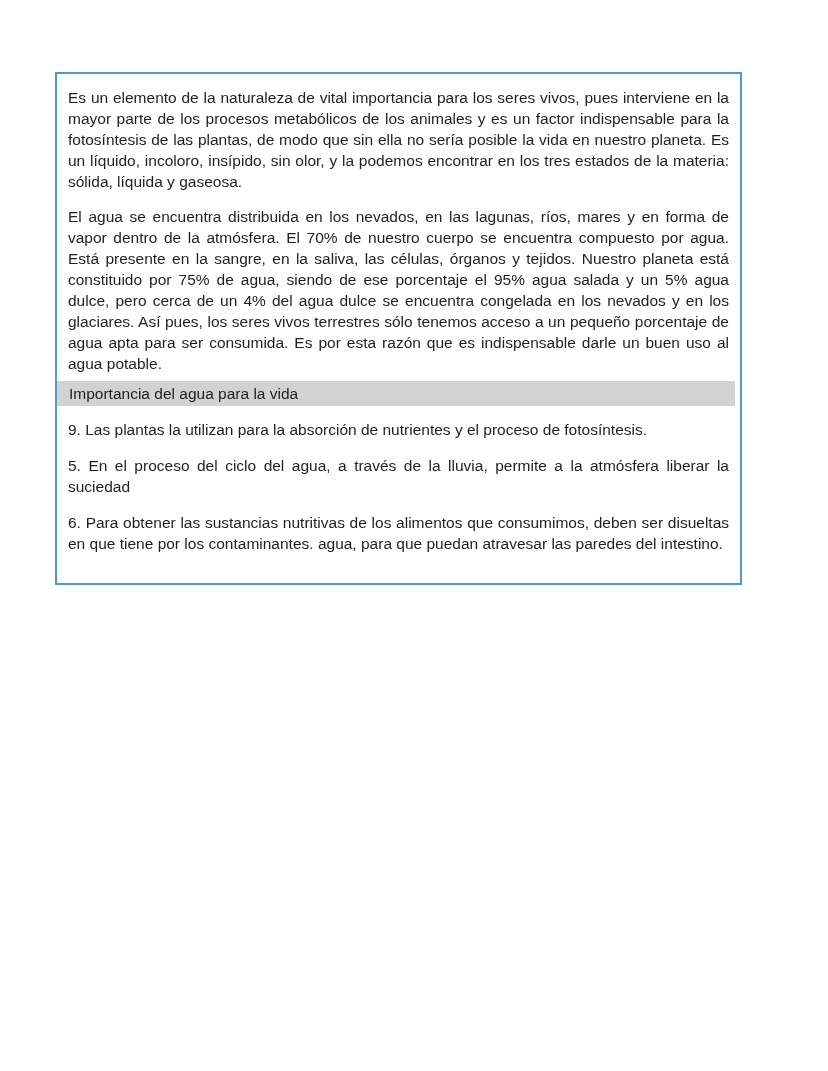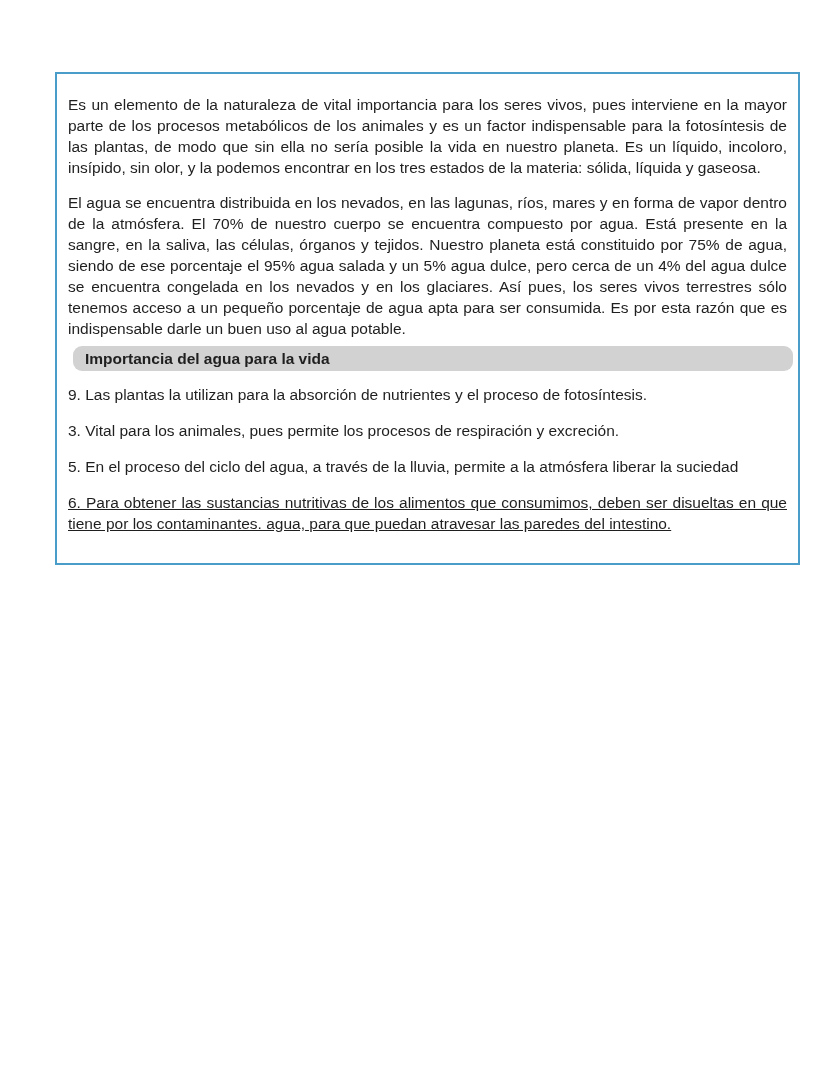--- a/index.html
+++ b/index.html
@@ -25,10 +25,10 @@
     position: absolute;
     left: 55px;
     top: 72px;
-    width: 745px;
+    width: 687px;
     border: 2px solid var(--border-color);
     background: #ffffff;
-    padding: 20px 0 10px 0;
+    padding: 13px 0 10px 0;
   }
   .para {
     margin: 0 0 14px 0;

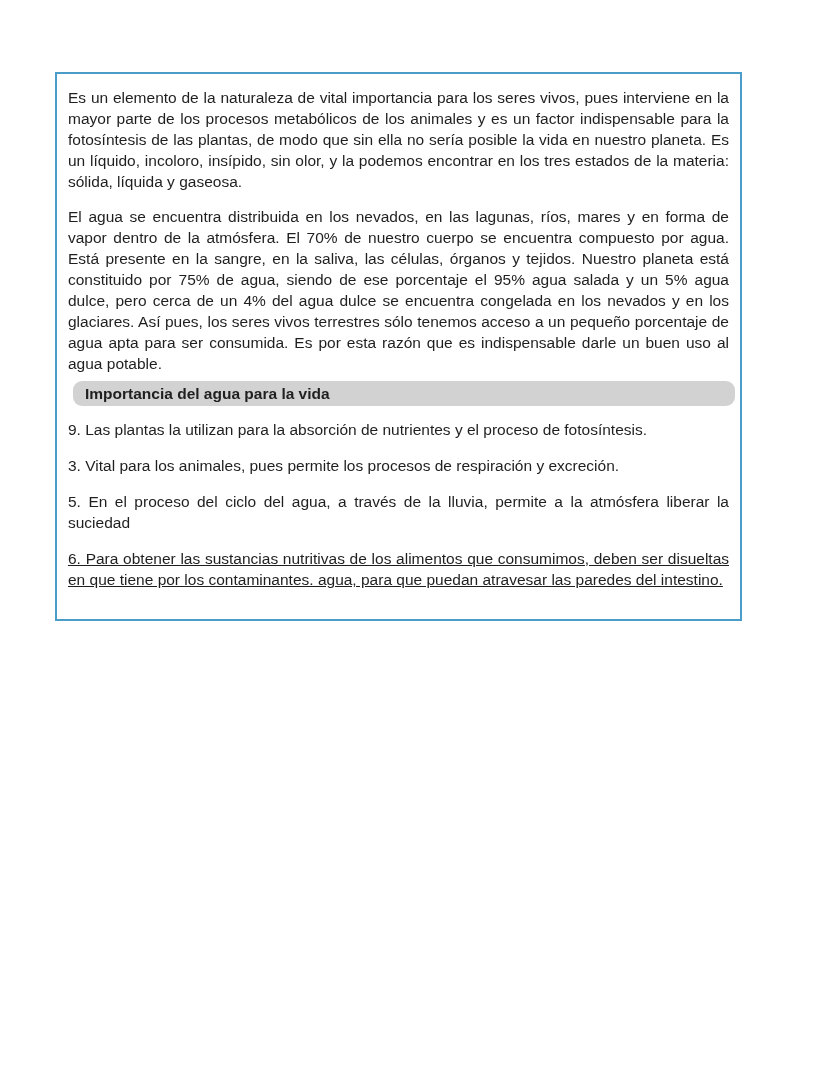--- a/index.html
+++ b/index.html
@@ -44,12 +44,11 @@
   .section-heading {
     background: var(--heading-bg);
     color: var(--text-color);
-    font-weight: bold;
+    font-weight: normal;
     font-size: 15.5px;
     line-height: 21px;
     padding: 2px 4px 2px 12px;
-    margin: 0 5px 13px 16px;
-    border-radius: 9px;
+    margin: 0 5px 13px 0;
   }
   .list-item {
     margin: 0 0 15px 0;

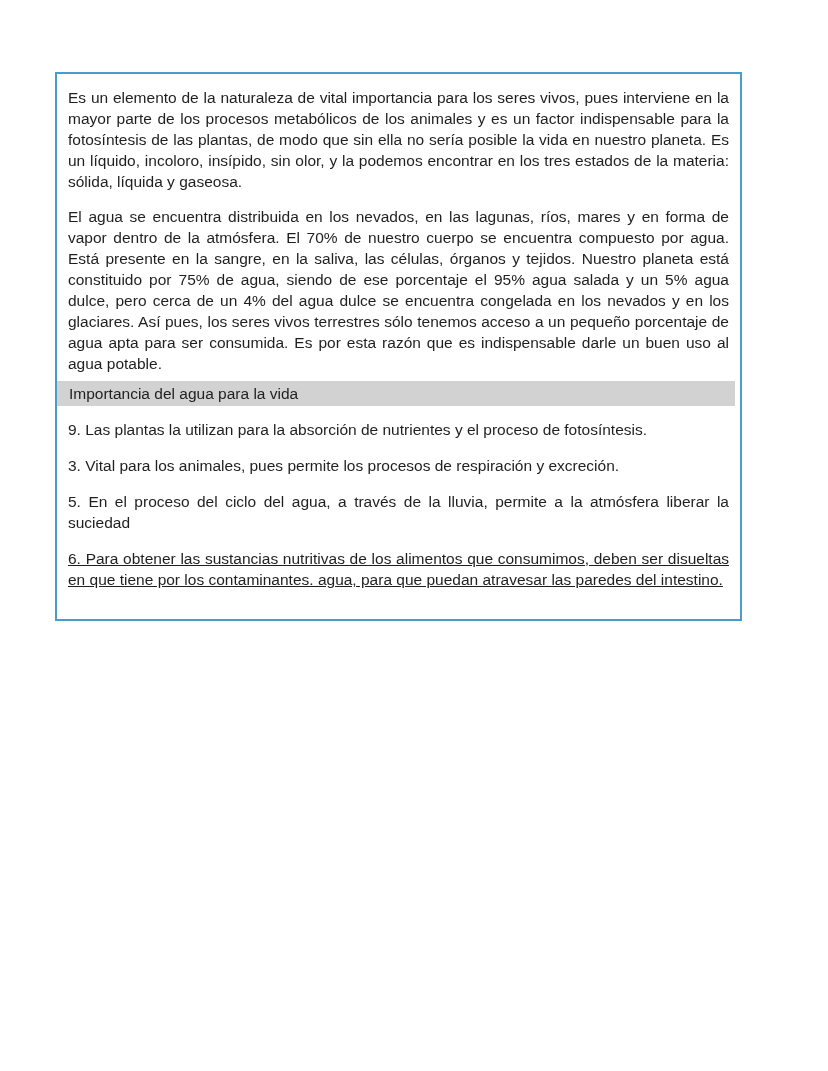--- a/index.html
+++ b/index.html
@@ -72,7 +72,6 @@
     <p class="para">El agua se encuentra distribuida en los nevados, en las lagunas, ríos, mares y en forma de vapor dentro de la atmósfera. El 70% de nuestro cuerpo se encuentra compuesto por agua. Está presente en la sangre, en la saliva, las células, órganos y tejidos. Nuestro planeta está constituido por 75% de agua, siendo de ese porcentaje el 95% agua salada y un 5% agua dulce, pero cerca de un 4% del agua dulce se encuentra congelada en los nevados y en los glaciares. Así pues, los seres vivos terrestres sólo tenemos acceso a un pequeño porcentaje de agua apta para ser consumida. Es por esta razón que es indispensable darle un buen uso al agua potable.</p>
     <div class="section-heading">Importancia del agua para la vida</div>
     <p class="list-item">9. Las plantas la utilizan para la absorción de nutrientes y el proceso de fotosíntesis.</p>
-    <p class="list-item">3. Vital para los animales, pues permite los procesos de respiración y excreción.</p>
     <p class="list-item">5. En el proceso del ciclo del agua, a través de la lluvia, permite a la atmósfera liberar la suciedad</p>
     <p class="list-item">6. Para obtener las sustancias nutritivas de los alimentos que consumimos, deben ser disueltas en que tiene por los contaminantes. agua, para que puedan atravesar las paredes del intestino.</p>
   </div>

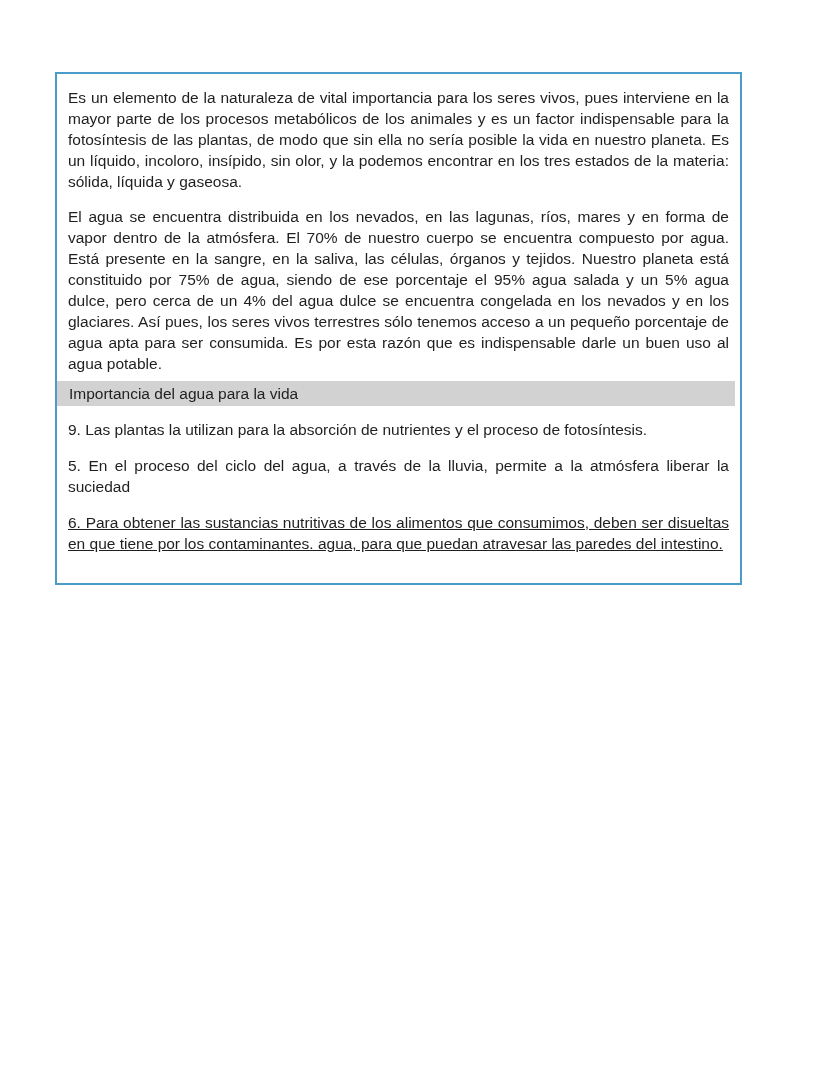--- a/index.html
+++ b/index.html
@@ -60,7 +60,6 @@
   }
   .list-item:last-child {
     margin-bottom: 19px;
-    text-decoration: underline;
   }
 </style>
 </head>

